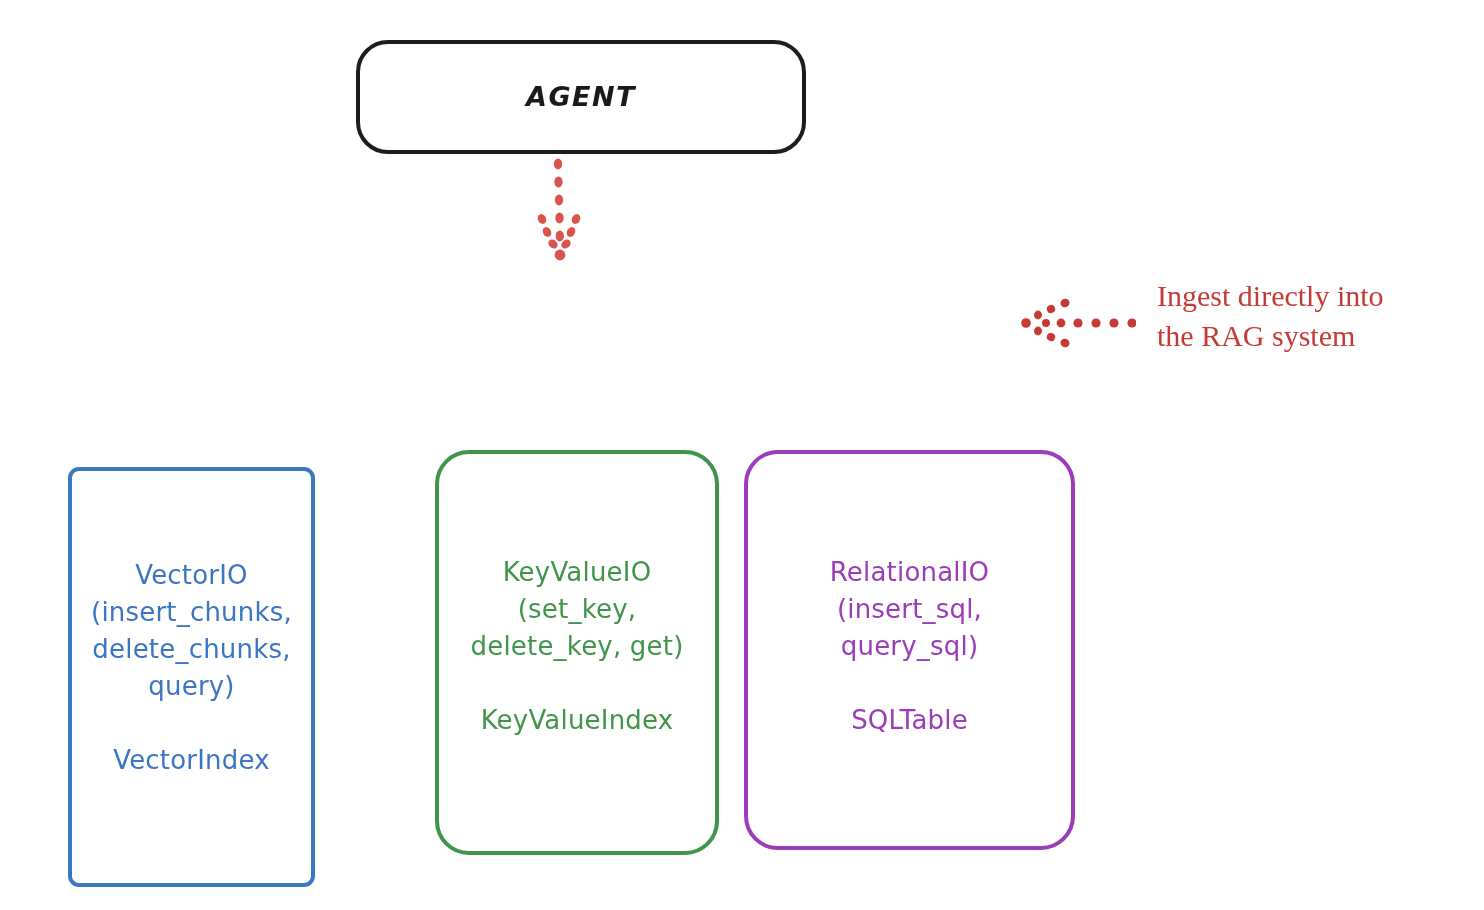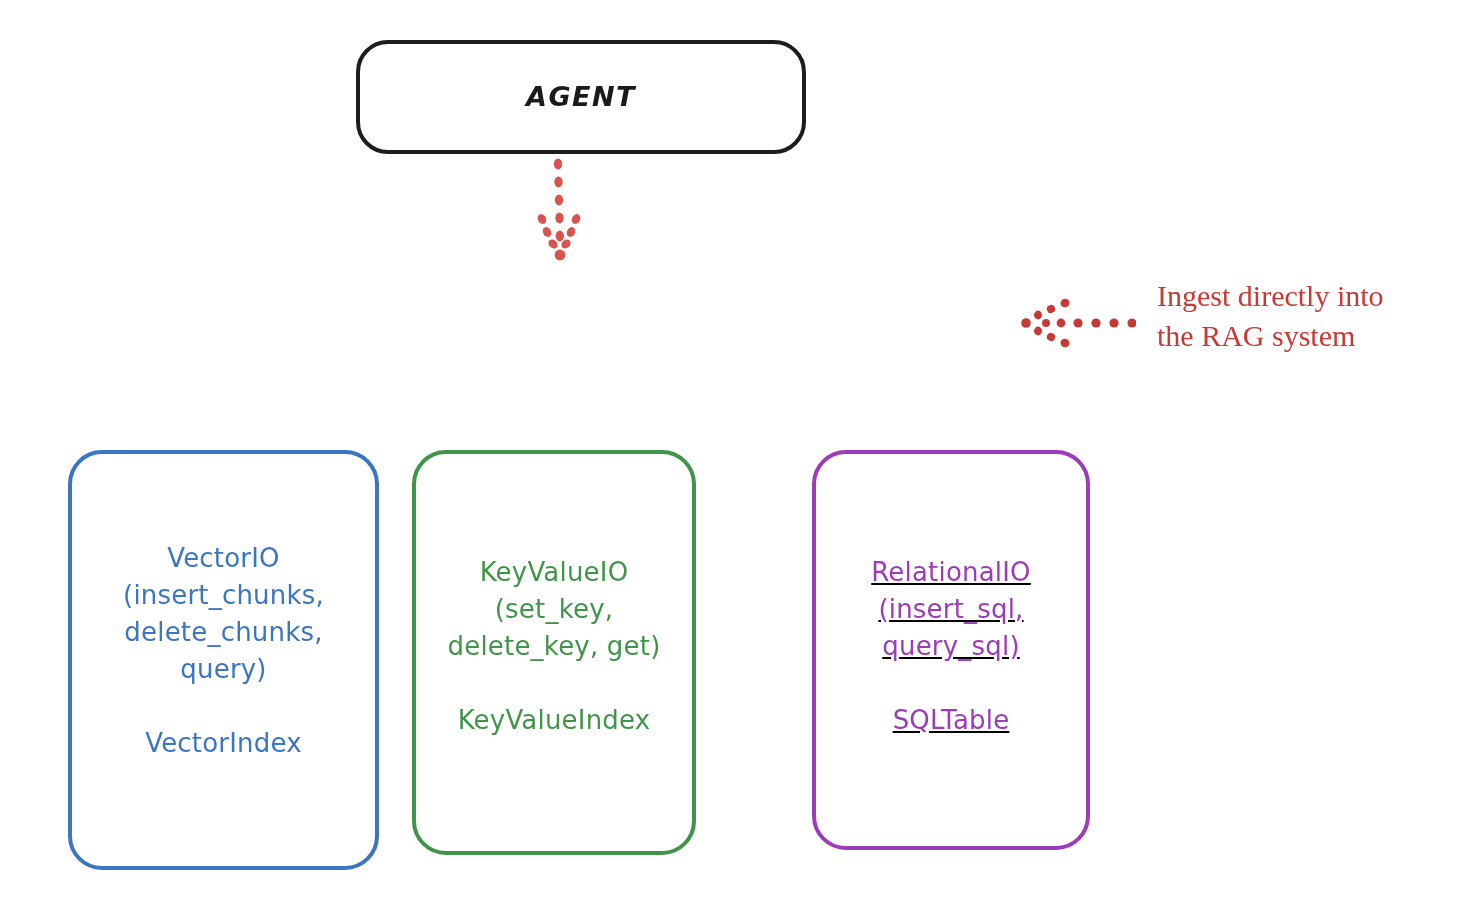--- a/index.html
+++ b/index.html
@@ -82,10 +82,11 @@
 
   #vectorio-node {
     left: 68px;
-    top: 450px;
-    width: 311px;
+    top: 467px;
+    width: 247px;
     height: 420px;
     border-color: #3b76c0;
+    border-radius: 11px;
   }
   #vectorio-node .node-label {
     color: #3b76c0;

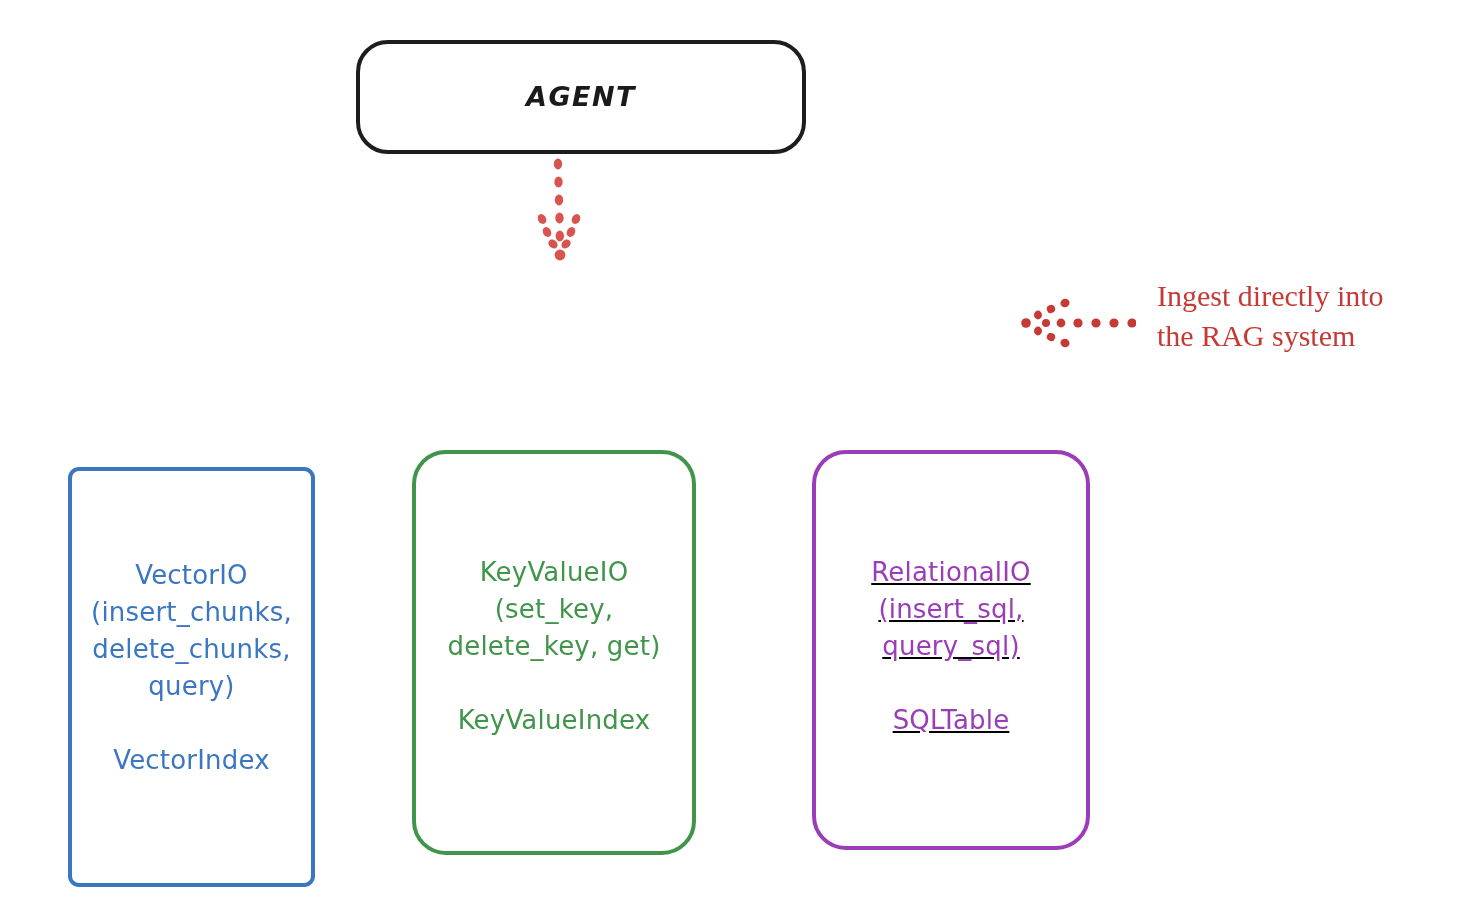--- a/index.html
+++ b/index.html
@@ -94,7 +94,7 @@
   }
 
   #keyvalueio-node {
-    left: 412px;
+    left: 435px;
     top: 450px;
     width: 284px;
     height: 405px;

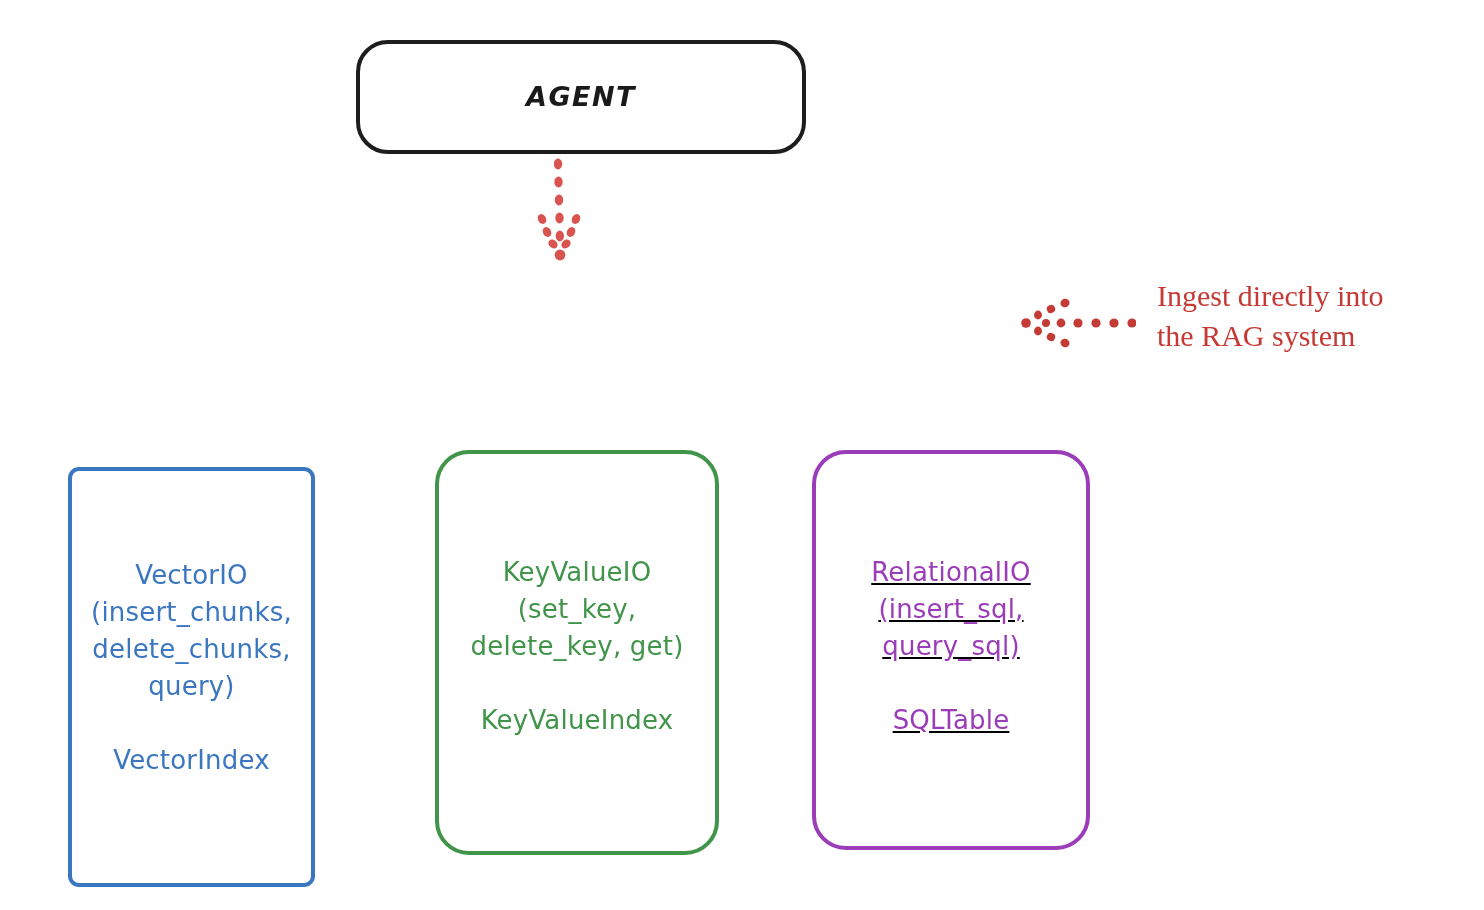--- a/index.html
+++ b/index.html
@@ -106,12 +106,11 @@
   }
 
   #relationalio-node {
-    left: 812px;
+    left: 744px;
     top: 450px;
-    width: 278px;
+    width: 331px;
     height: 400px;
     border-color: #9b3cb8;
-    text-decoration: underline;
   }
   #relationalio-node .node-label {
     color: #9b3cb8;

